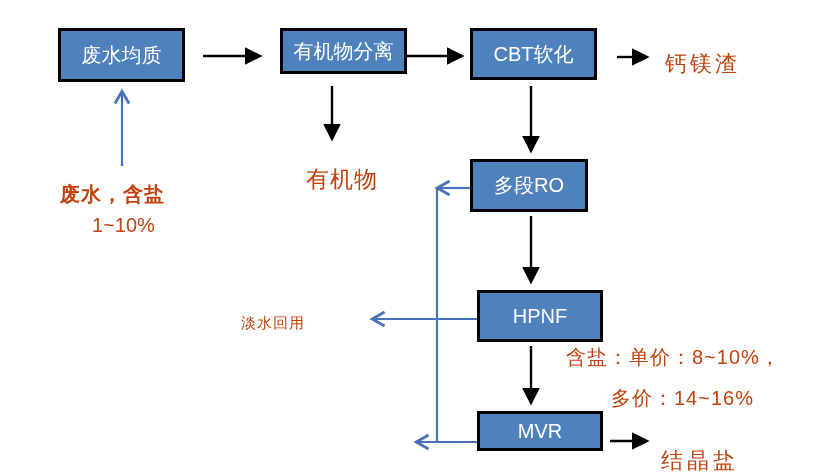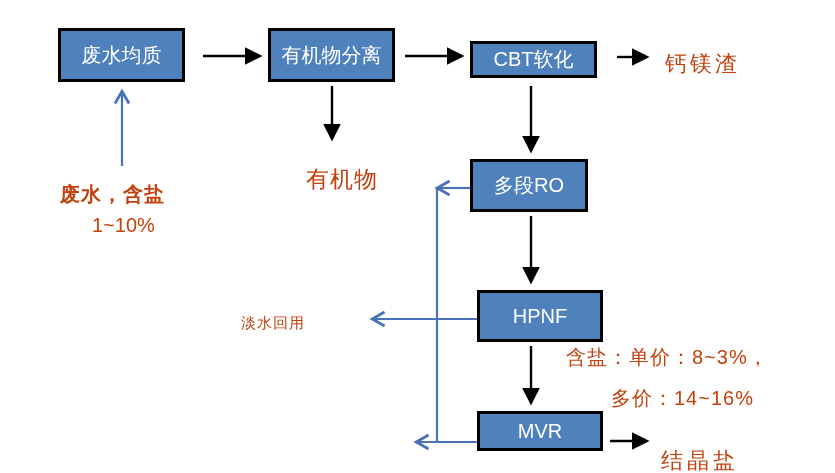--- a/index.html
+++ b/index.html
@@ -49,7 +49,7 @@
   .lbl-crystal { left: 661px; top: 430px; font-size: 22px; letter-spacing: 4px; margin-top: 16px; }
 
   .node-homogenization { left: 58px;  top: 28px;  width: 127px; height: 54px; }
-  .node-separation     { left: 268px; top: 28px;  width: 127px; height: 54px; }
+  .node-separation     { left: 280px; top: 28px;  width: 127px; height: 46px; }
   .node-cbt            { left: 470px; top: 41px;  width: 127px; height: 37px; }
   .node-ro             { left: 470px; top: 159px; width: 118px; height: 53px; }
   .node-hpnf           { left: 477px; top: 290px; width: 126px; height: 52px; }

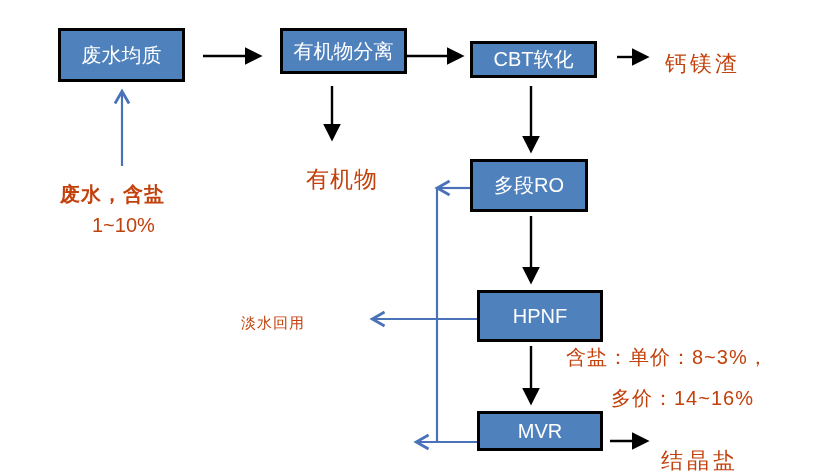--- a/index.html
+++ b/index.html
@@ -50,7 +50,7 @@
 
   .node-homogenization { left: 58px;  top: 28px;  width: 127px; height: 54px; }
   .node-separation     { left: 280px; top: 28px;  width: 127px; height: 46px; }
-  .node-cbt            { left: 470px; top: 41px;  width: 127px; height: 37px; }
+  .node-cbt            { left: 470px; top: 28px;  width: 127px; height: 52px; }
   .node-ro             { left: 470px; top: 159px; width: 118px; height: 53px; }
   .node-hpnf           { left: 477px; top: 290px; width: 126px; height: 52px; }
   .node-mvr            { left: 477px; top: 411px; width: 126px; height: 40px; }

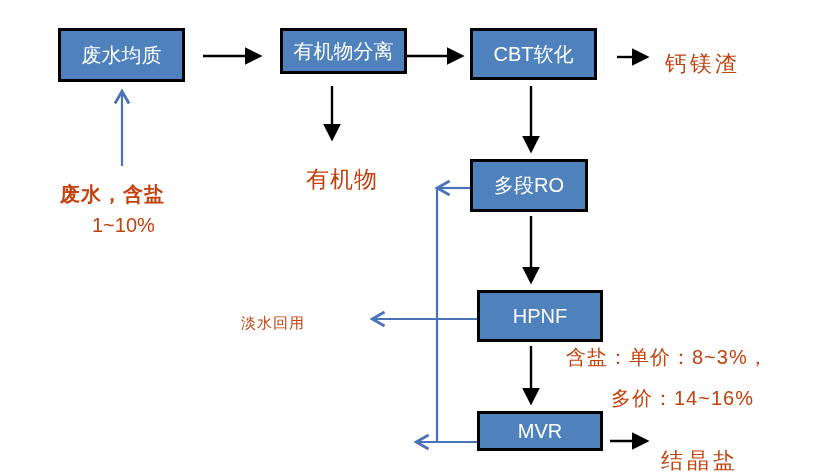--- a/index.html
+++ b/index.html
@@ -98,7 +98,7 @@
   <div class="lbl lbl-organics">有机物</div>
   <div class="lbl lbl-slag">钙镁渣</div>
   <div class="lbl lbl-reuse">淡水回用</div>
-  <div class="lbl lbl-salt1">含盐：单价：8~3%，</div>
+  <div class="lbl lbl-salt1">含盐：单价：8~10%，</div>
   <div class="lbl lbl-salt2">多价：14~16%</div>
   <div class="lbl lbl-crystal">结晶盐</div>
 

